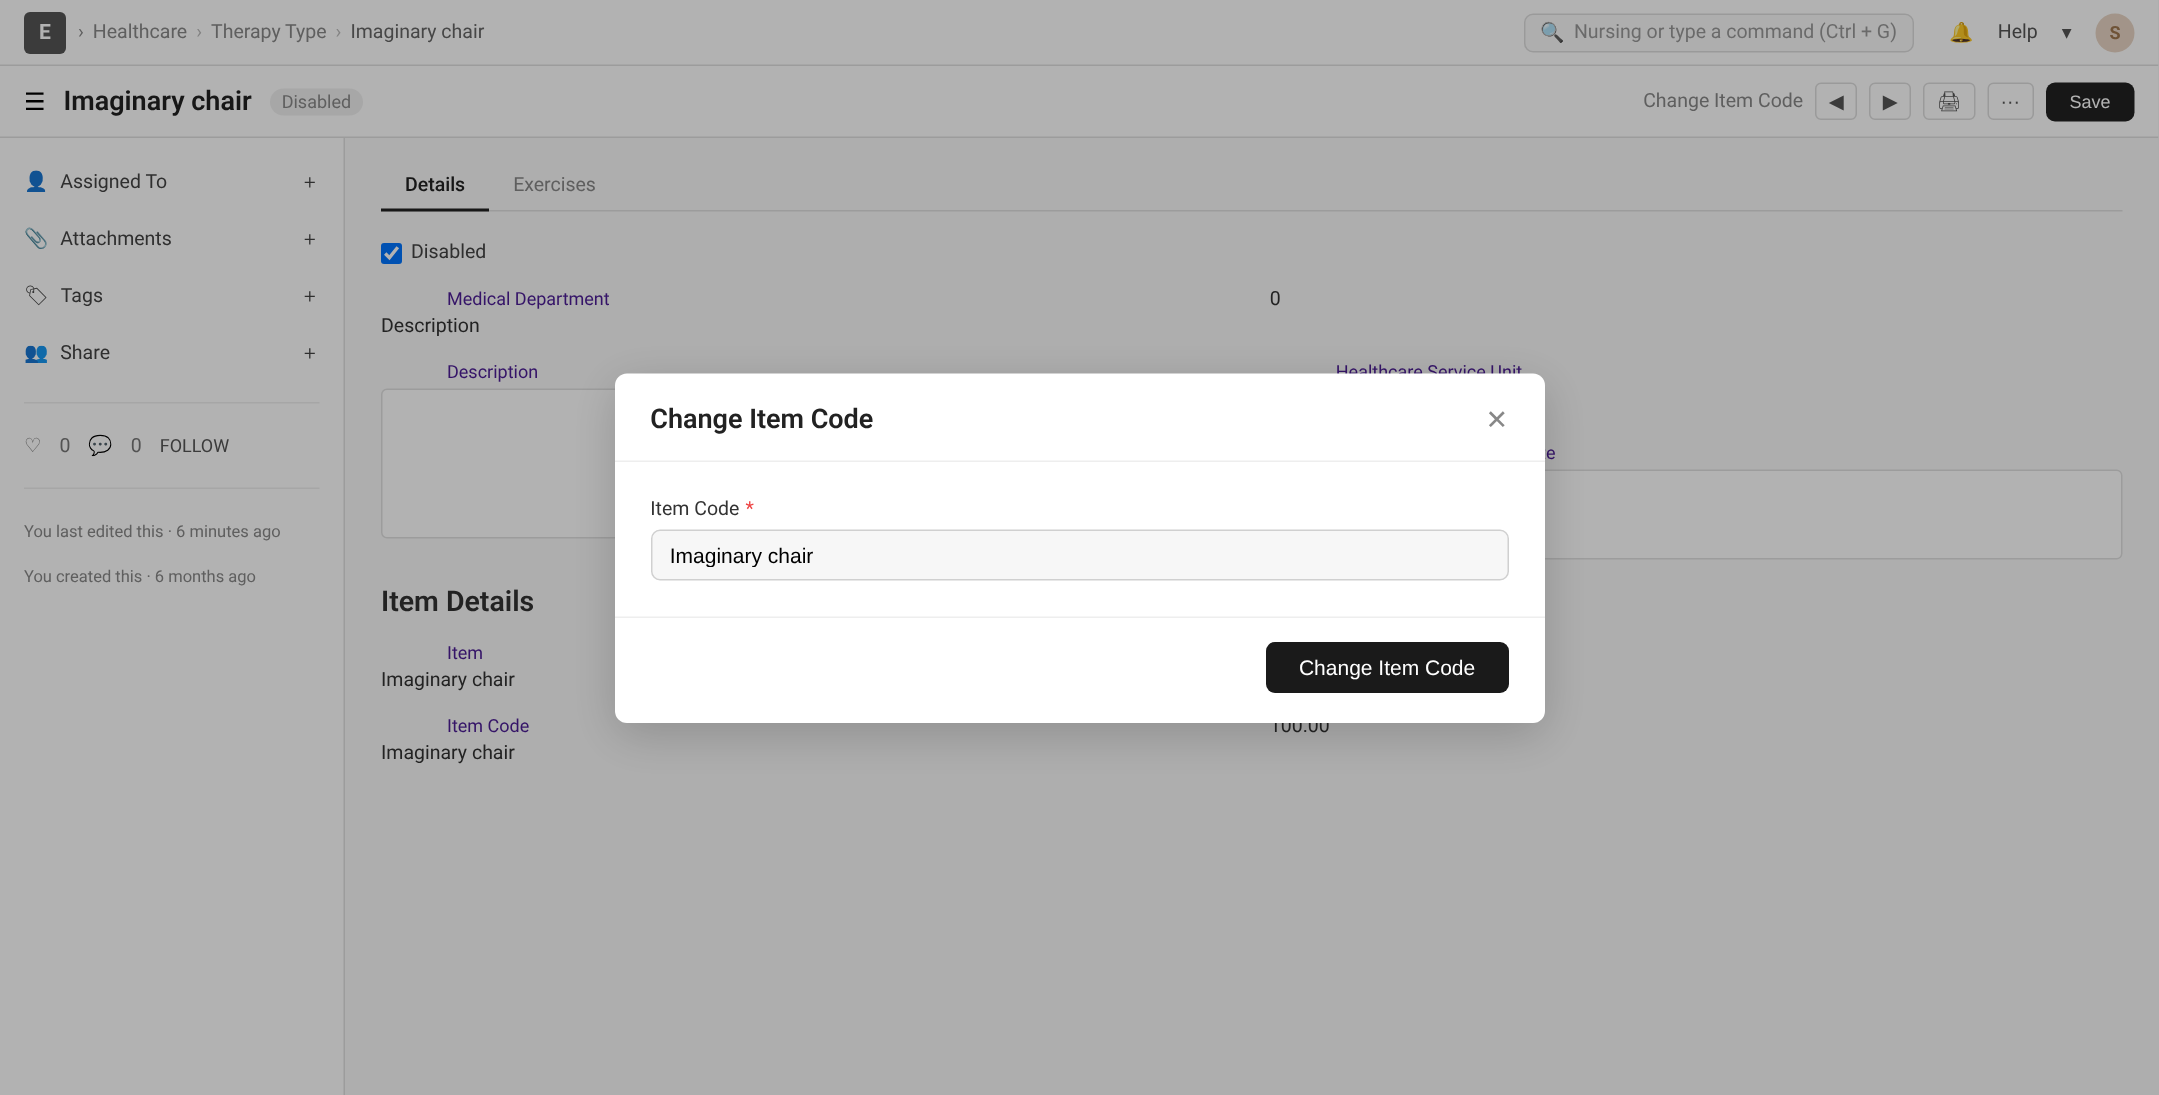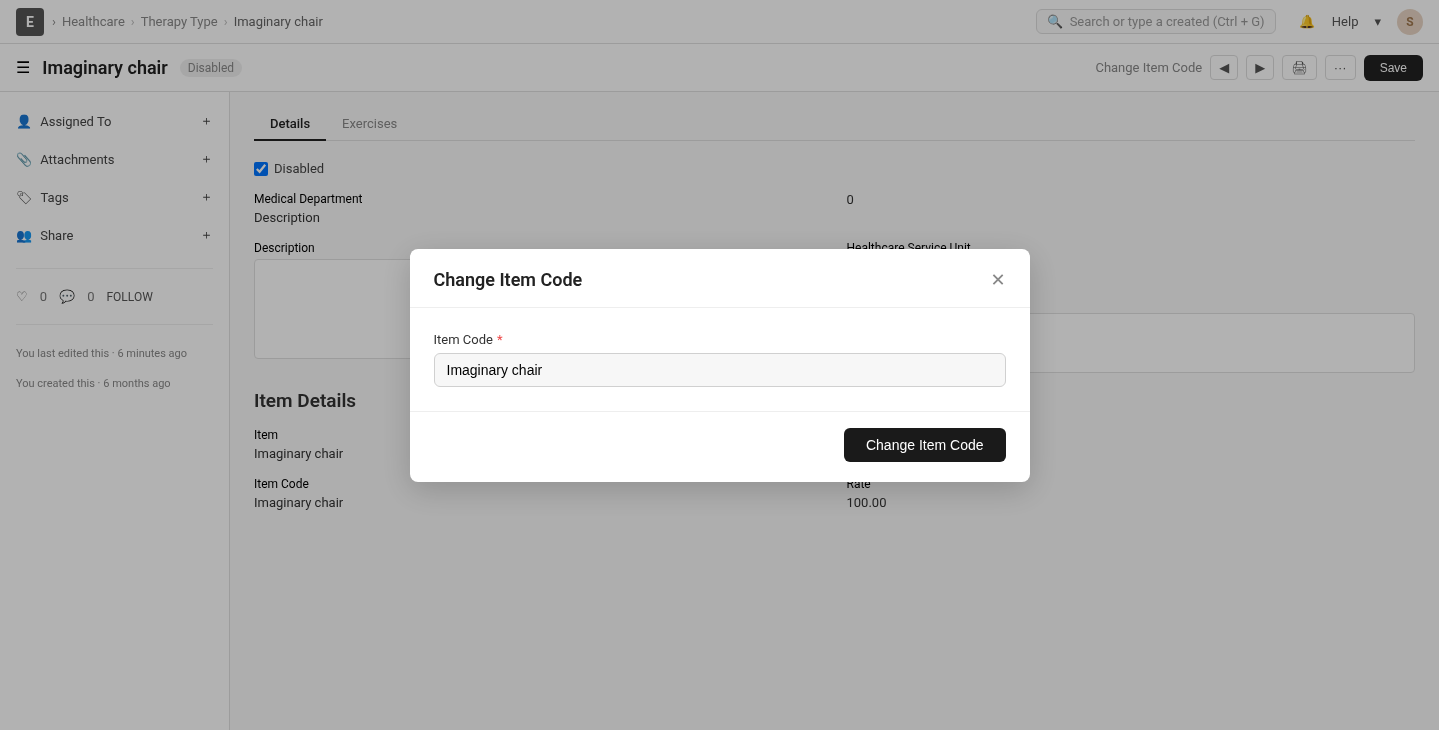--- a/index.html
+++ b/index.html
@@ -246,7 +246,7 @@
   </div>
   <div class="navbar-search">
     <span>🔍</span>
-    <span>Search or type a created (Ctrl + G)</span>
+    <span>Nursing or type a command (Ctrl + G)</span>
   </div>
   <div class="navbar-right">
     <span>🔔</span>

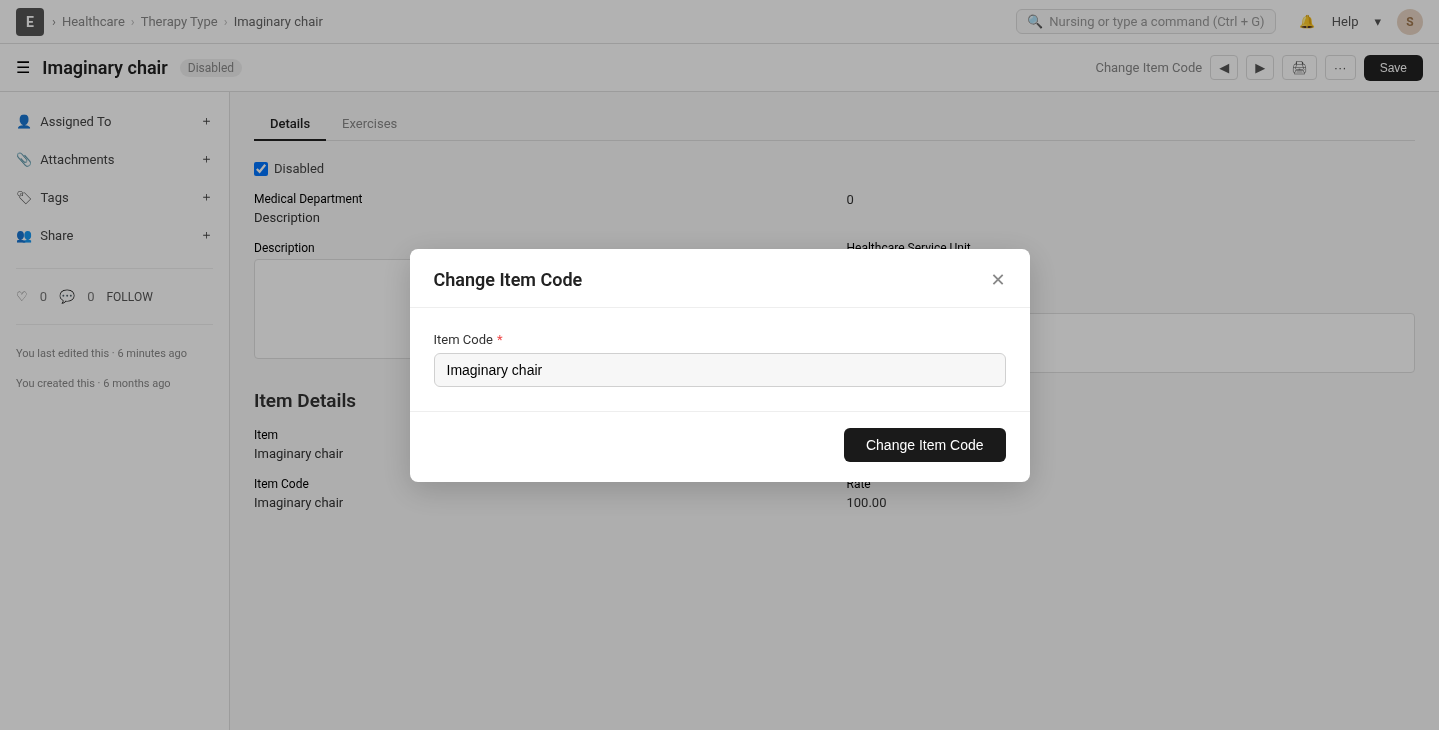--- a/index.html
+++ b/index.html
@@ -156,7 +156,7 @@
       display: flex; gap: 24px; margin-bottom: 16px;
     }
     .field-group { flex: 1; }
-    .field-label { font-size: 12px; color: #000000; margin-bottom: 4px; }
+    .field-label { font-size: 12px; color: #4c1d95; margin-bottom: 4px; margin-left: 44px; }
     .field-value { font-size: 13px; color: #333; }
     .checkbox-row { display: flex; align-items: center; gap: 6px; font-size: 13px; color: #444; }
     .checkbox-row input { width: 14px; height: 14px; }

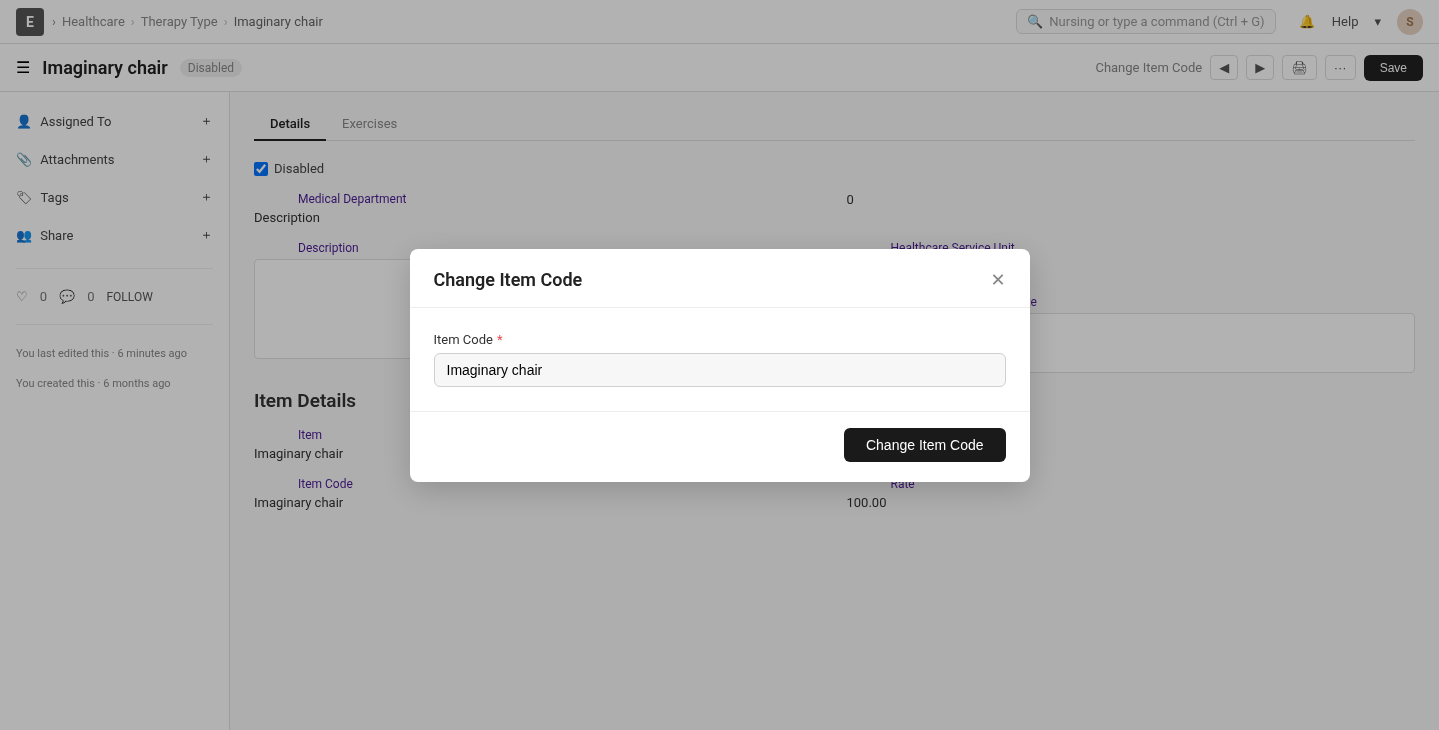--- a/index.html
+++ b/index.html
@@ -376,7 +376,6 @@
         <div class="field-value">Imaginary chair</div>
       </div>
       <div class="field-group">
-        <div class="field-label">Rate</div>
         <div class="field-value">100.00</div>
       </div>
     </div>

